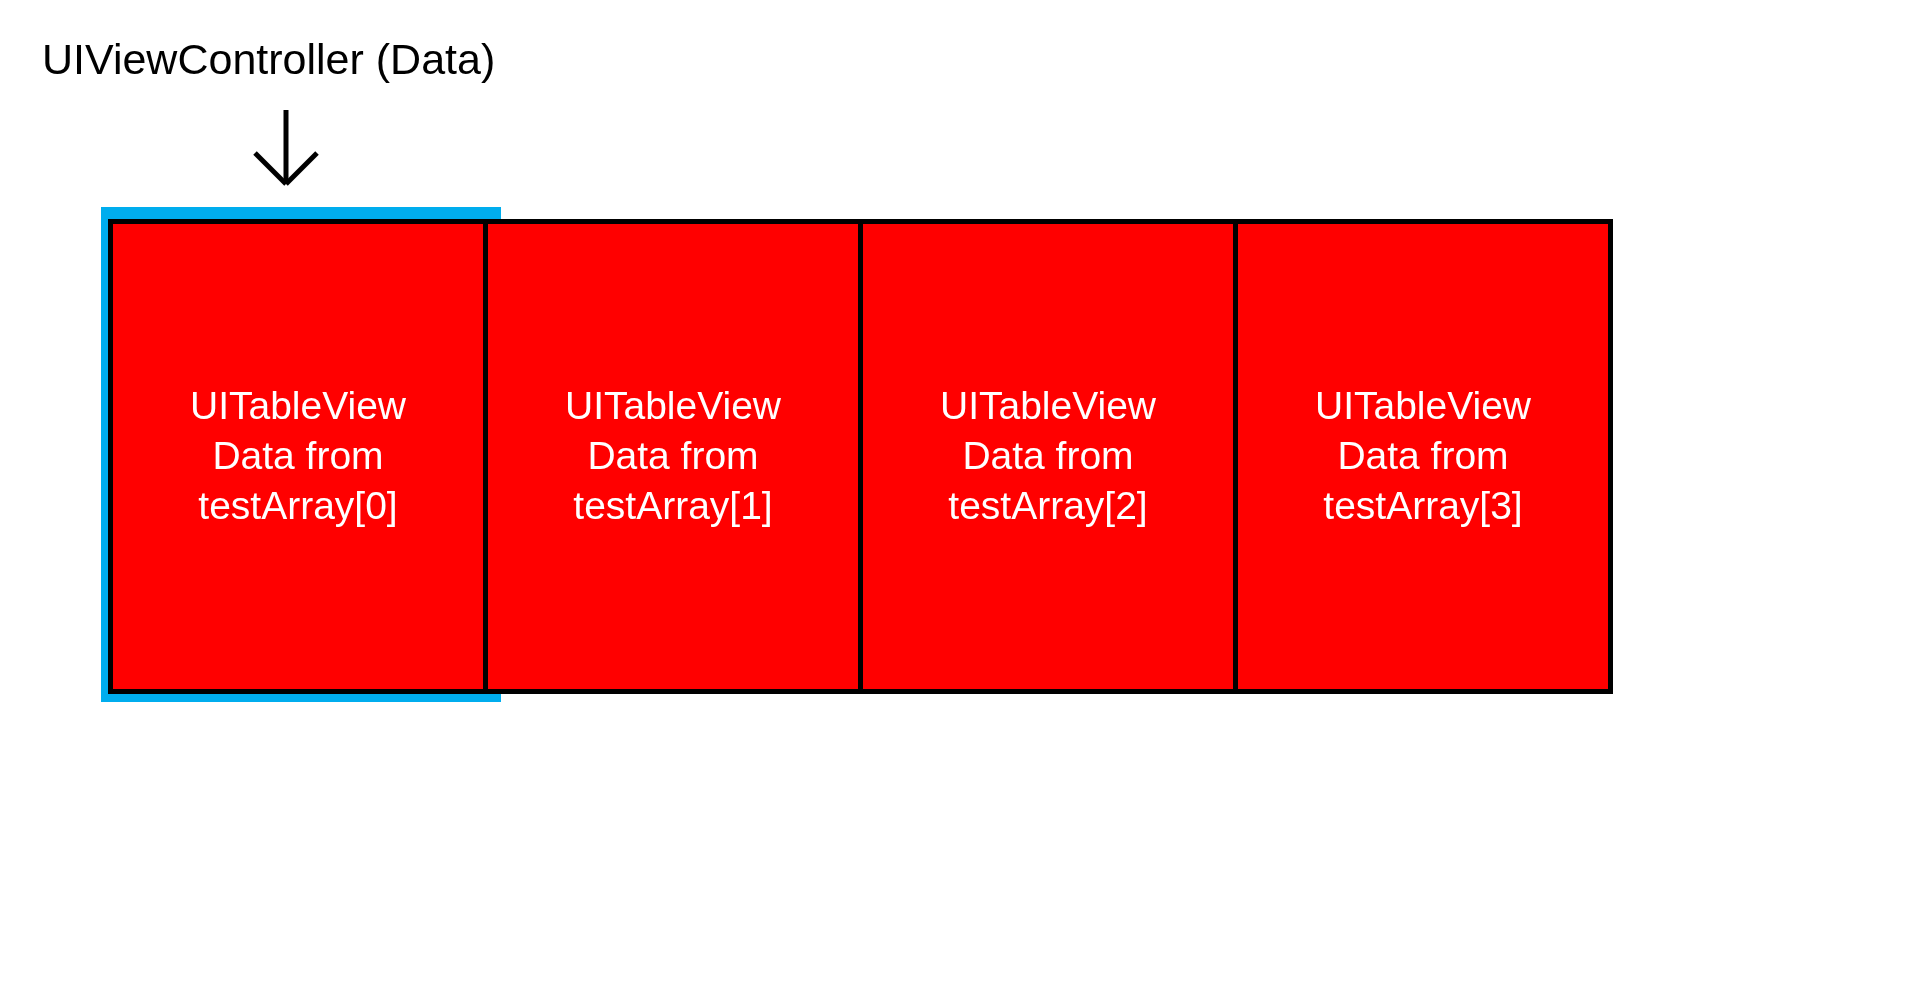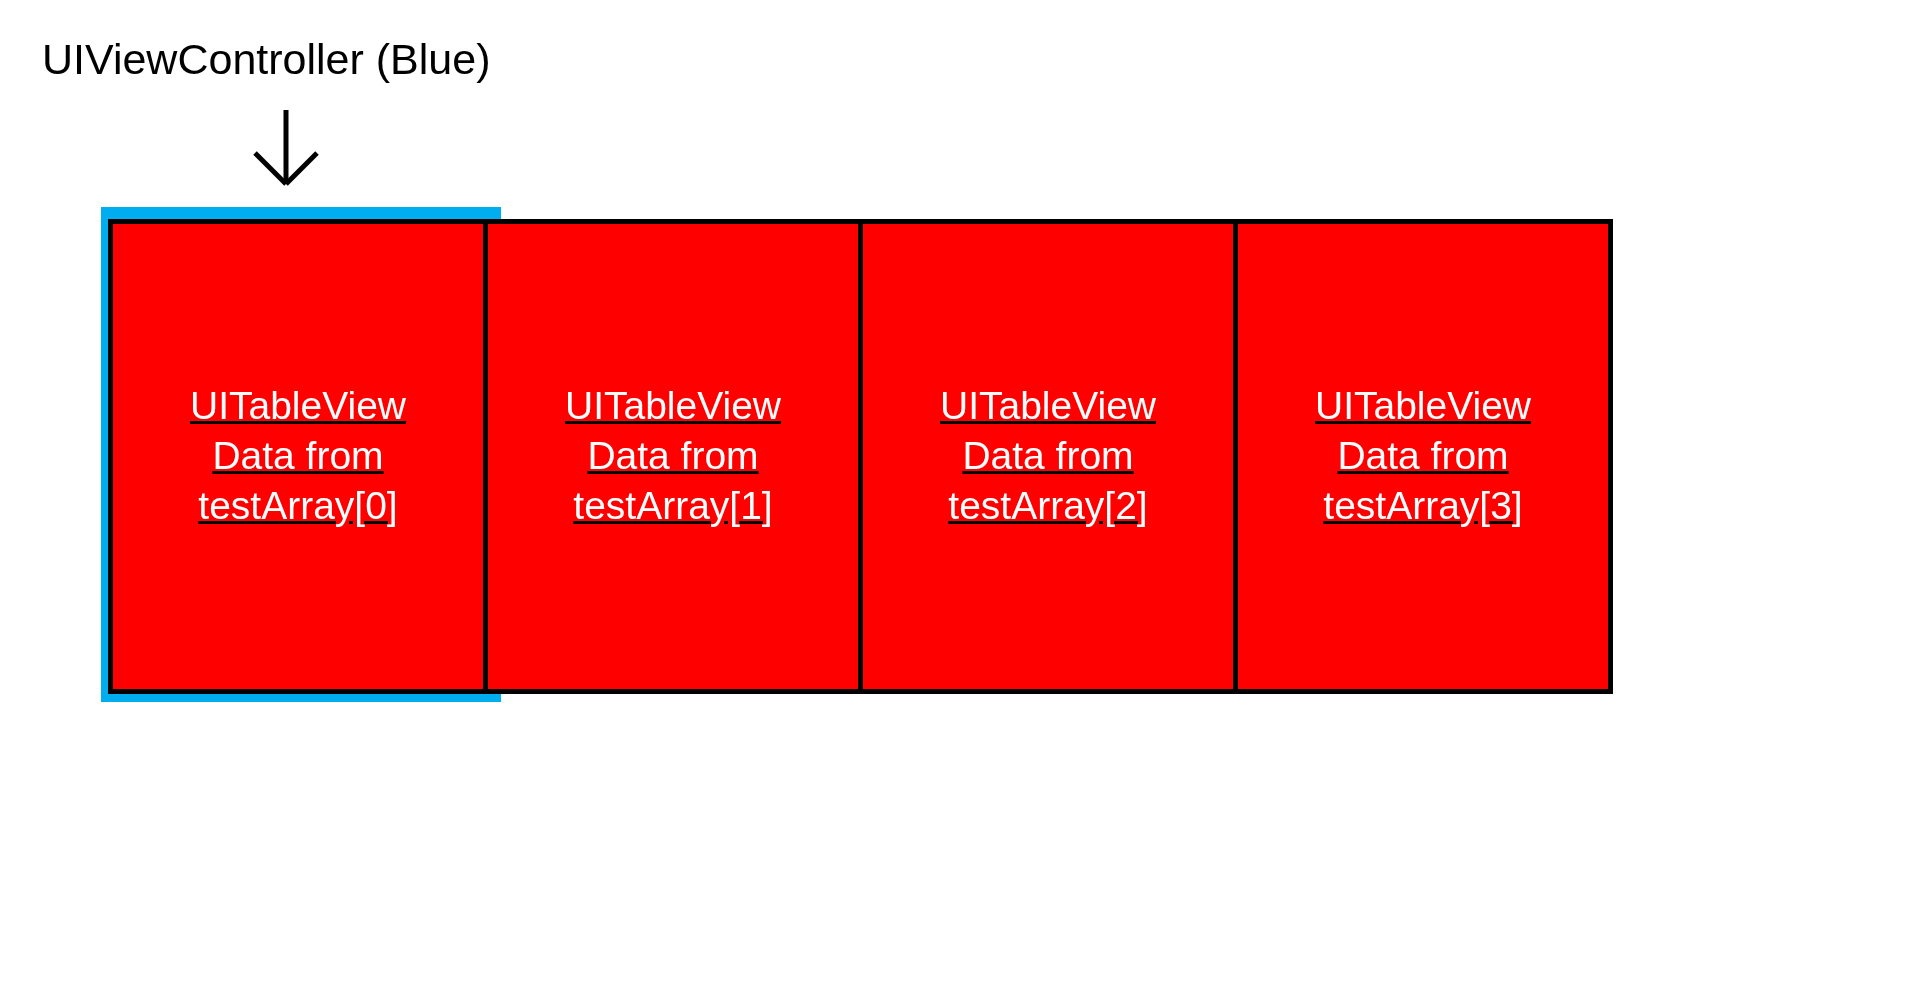--- a/index.html
+++ b/index.html
@@ -99,7 +99,7 @@
 
 <div id="canvas">
 
-  <div id="page-title">UIViewController (Blue)</div>
+  <div id="page-title">UIViewController (Data)</div>
 
   <div id="arrow-wrap">
     <svg width="86" height="84" viewBox="0 0 86 84" xmlns="http://www.w3.org/2000/svg">

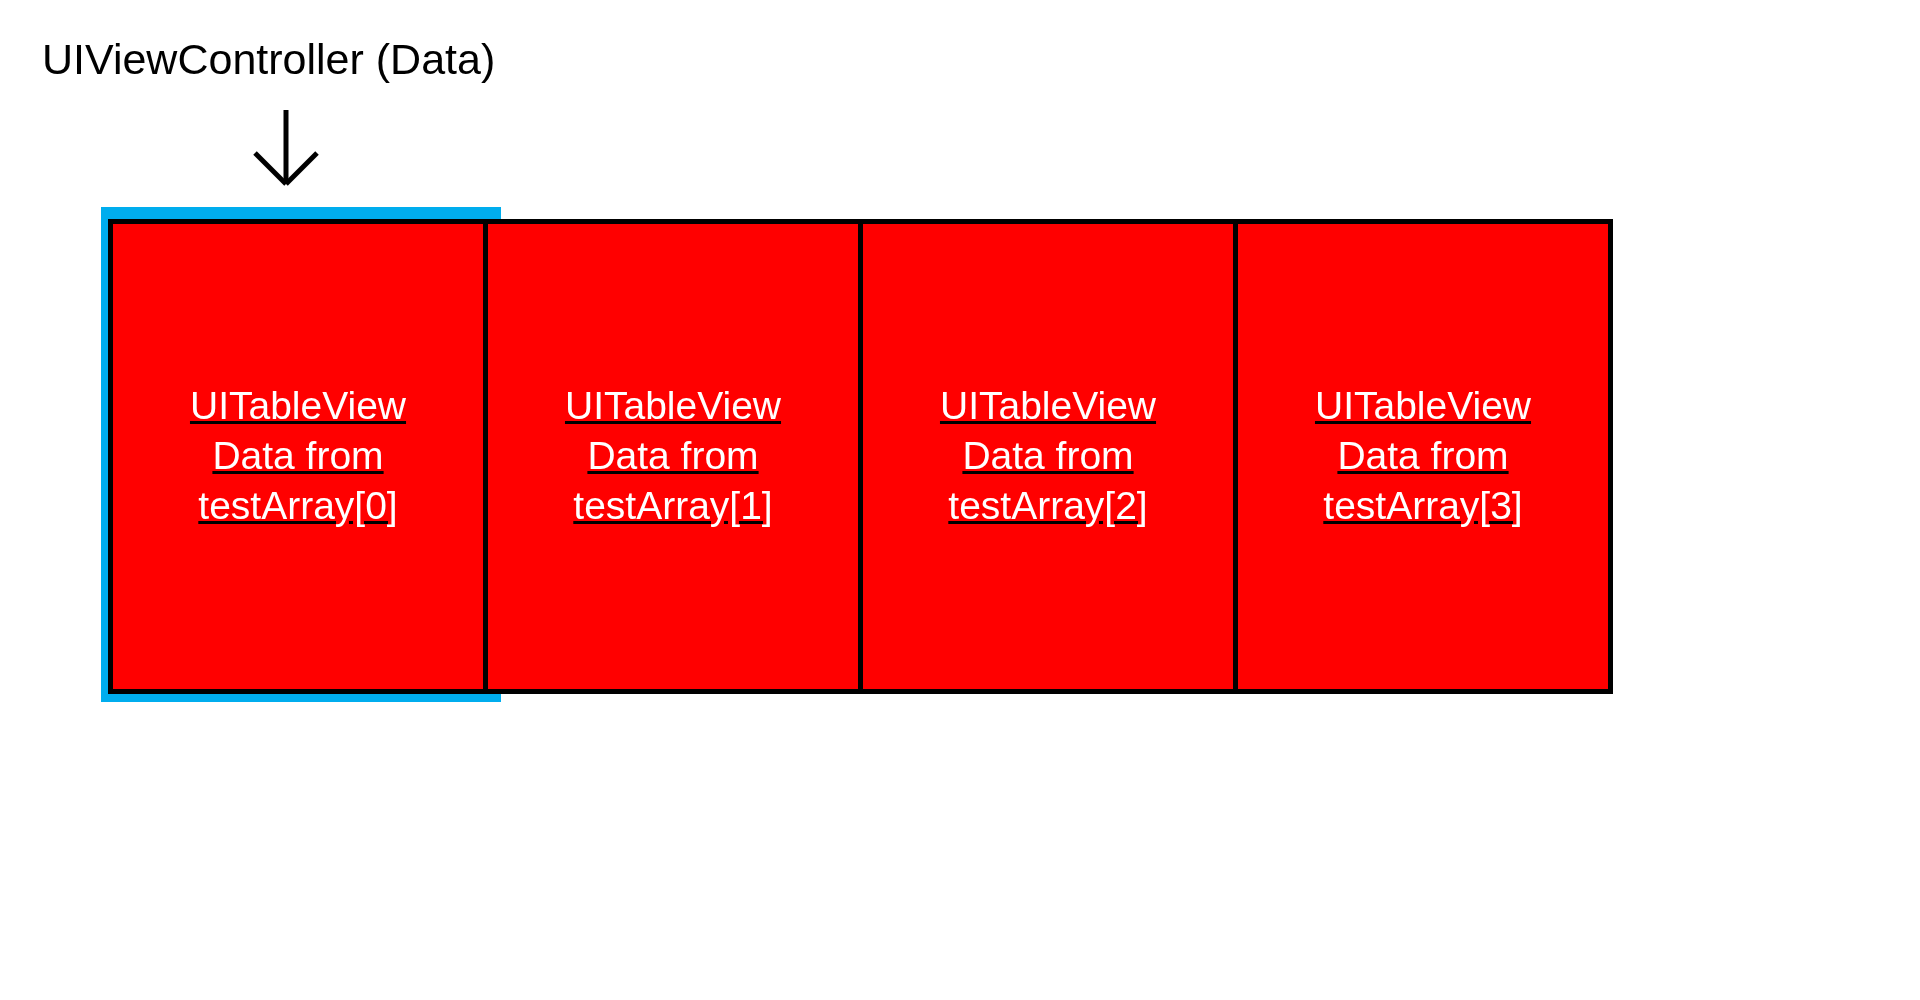--- a/index.html
+++ b/index.html
@@ -79,7 +79,6 @@
     align-items: center;
     justify-content: center;
     overflow: hidden;
-    text-decoration: underline;
   }
   .tableview-cell:first-child {
     margin-left: 0;

